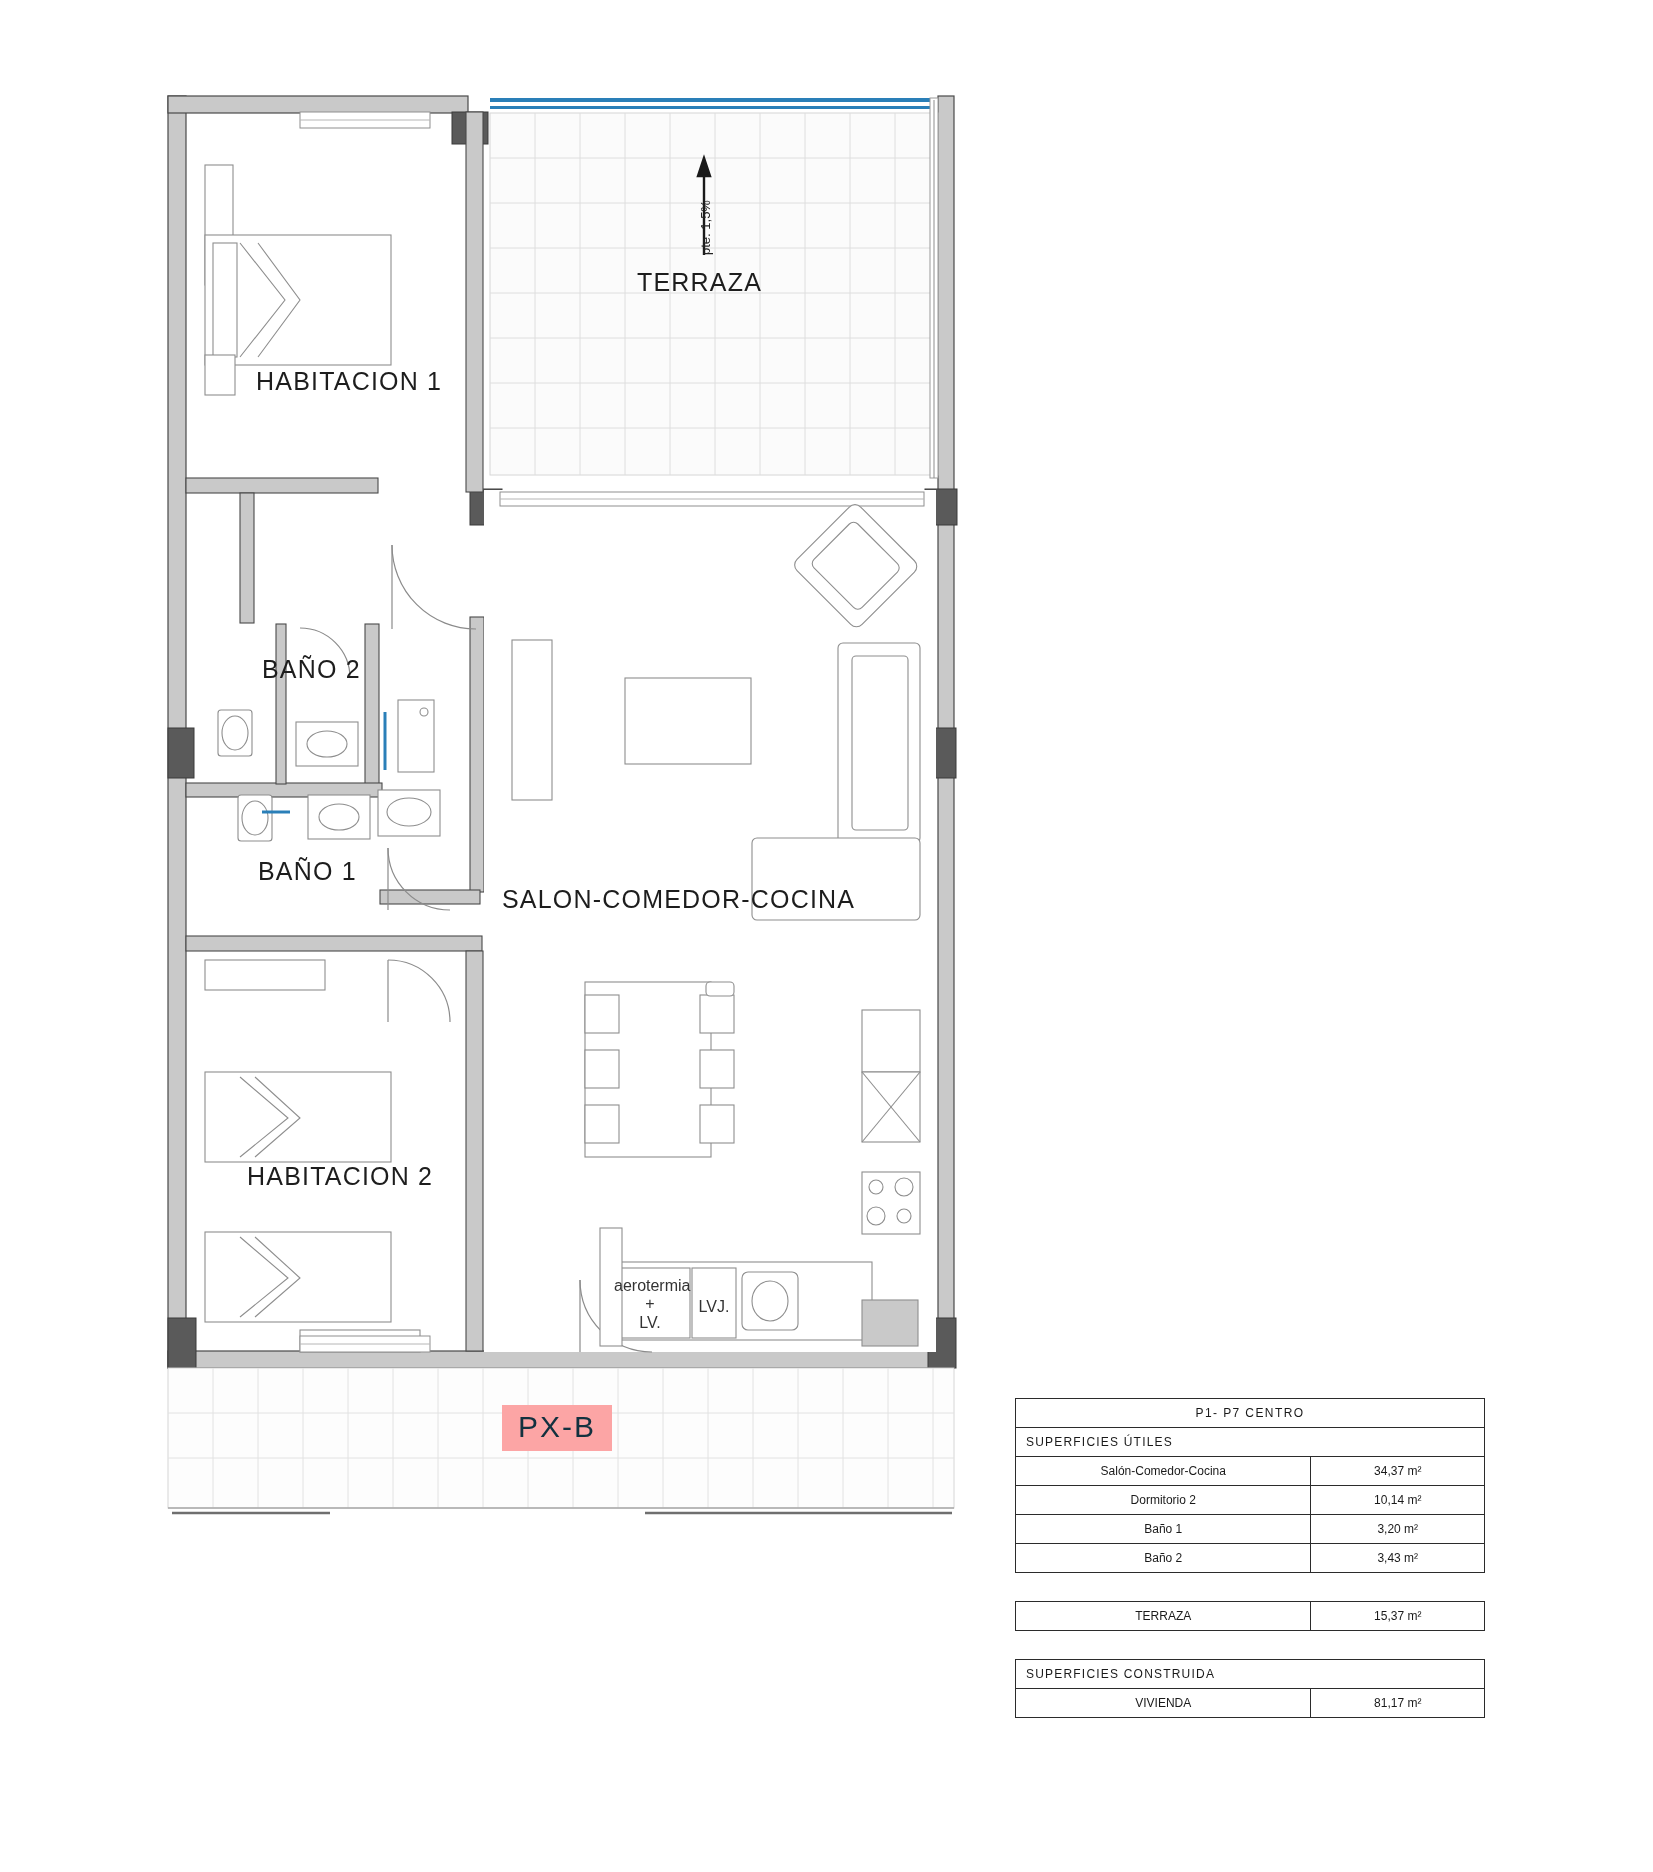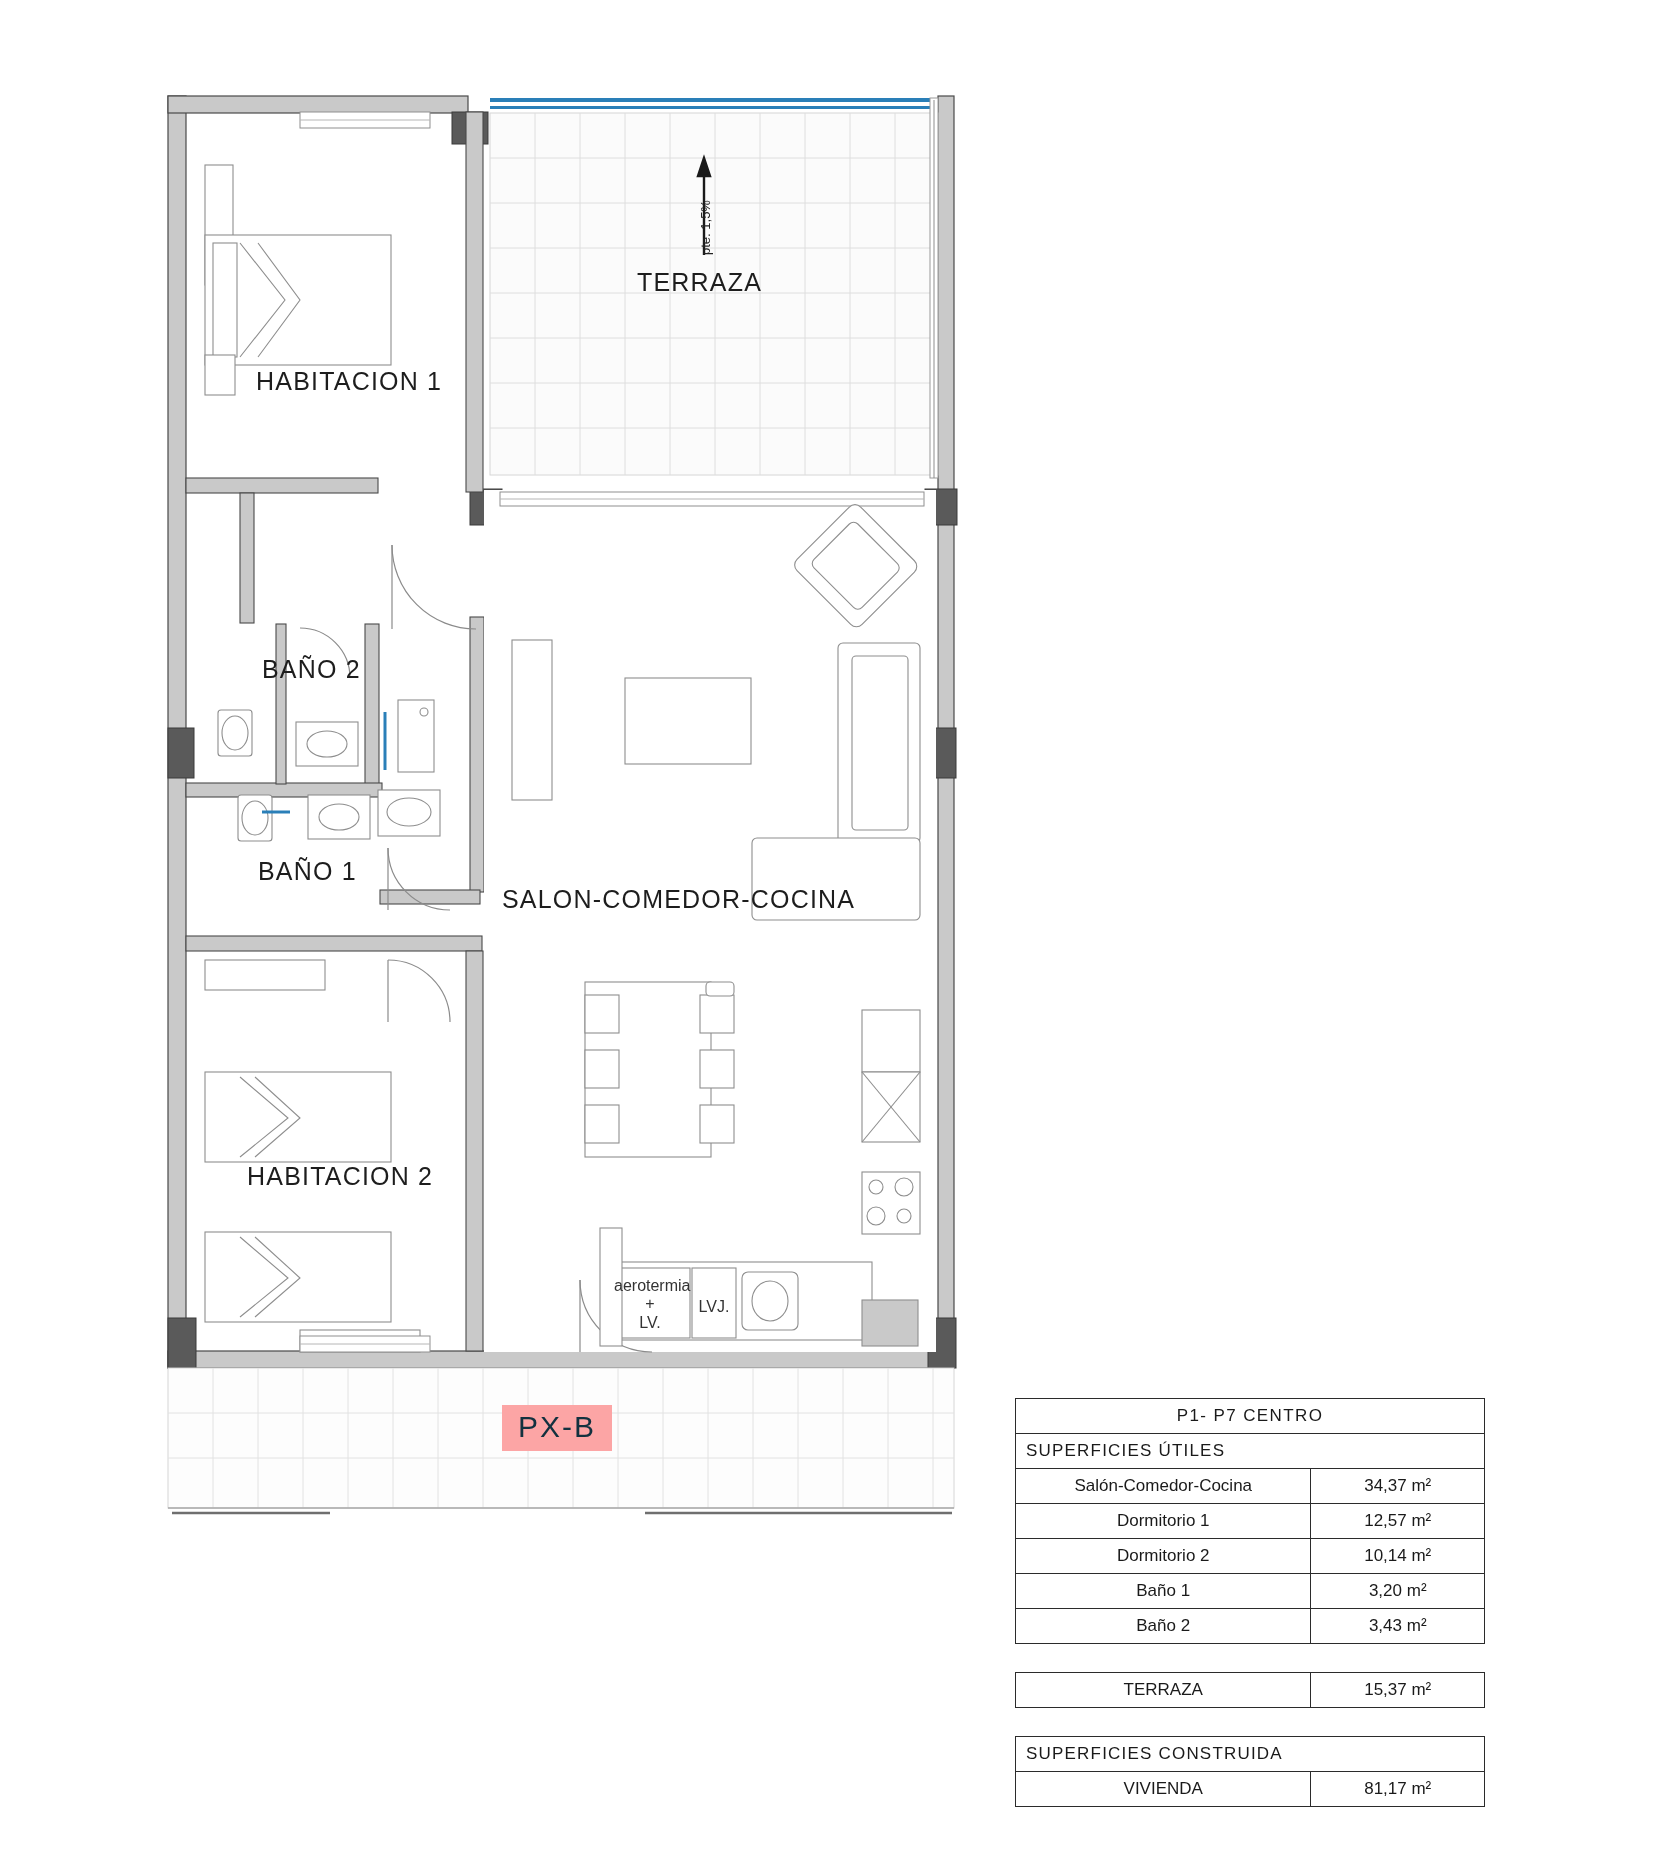--- a/index.html
+++ b/index.html
@@ -78,7 +78,7 @@
   table.plan-table td {
     border: 1px solid #2b2b2b;
     font-family: "Liberation Sans", sans-serif;
-    font-size: 17px;
+    font-size: 12px;
     padding: 7px 10px;
     color: #1a1a1a;
   }

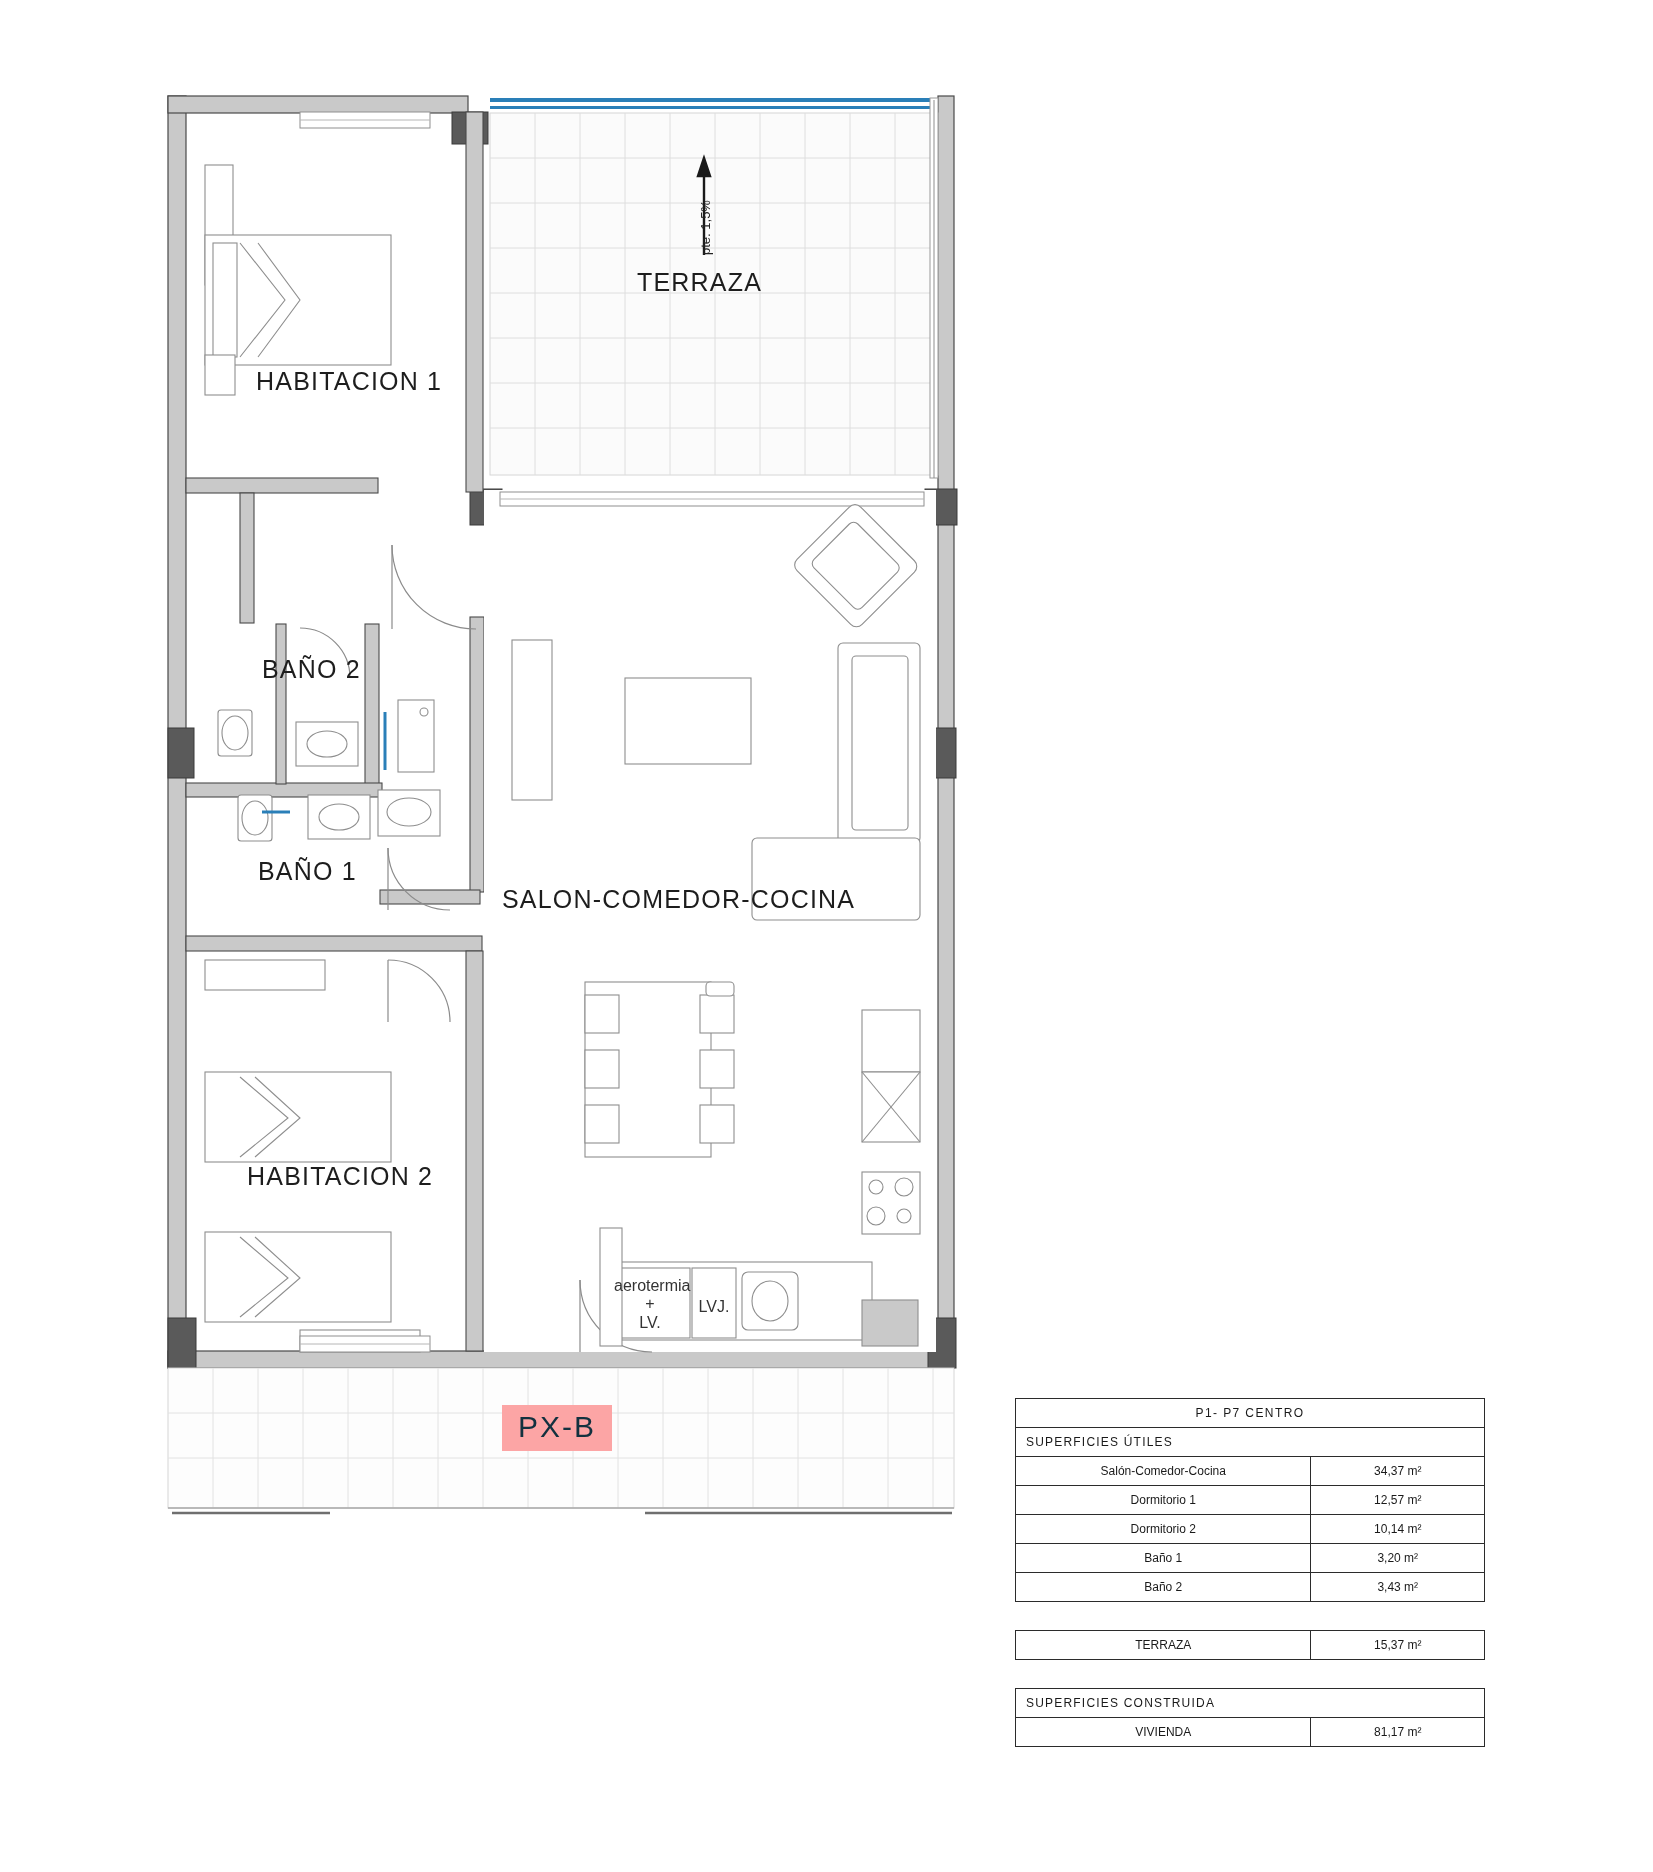--- a/index.html
+++ b/index.html
@@ -388,10 +388,6 @@
         <td class="t-val">34,37 m²</td>
       </tr>
       <tr>
-        <td class="t-name">Dormitorio 1</td>
-        <td class="t-val">12,57 m²</td>
-      </tr>
-      <tr>
         <td class="t-name">Dormitorio 2</td>
         <td class="t-val">10,14 m²</td>
       </tr>

